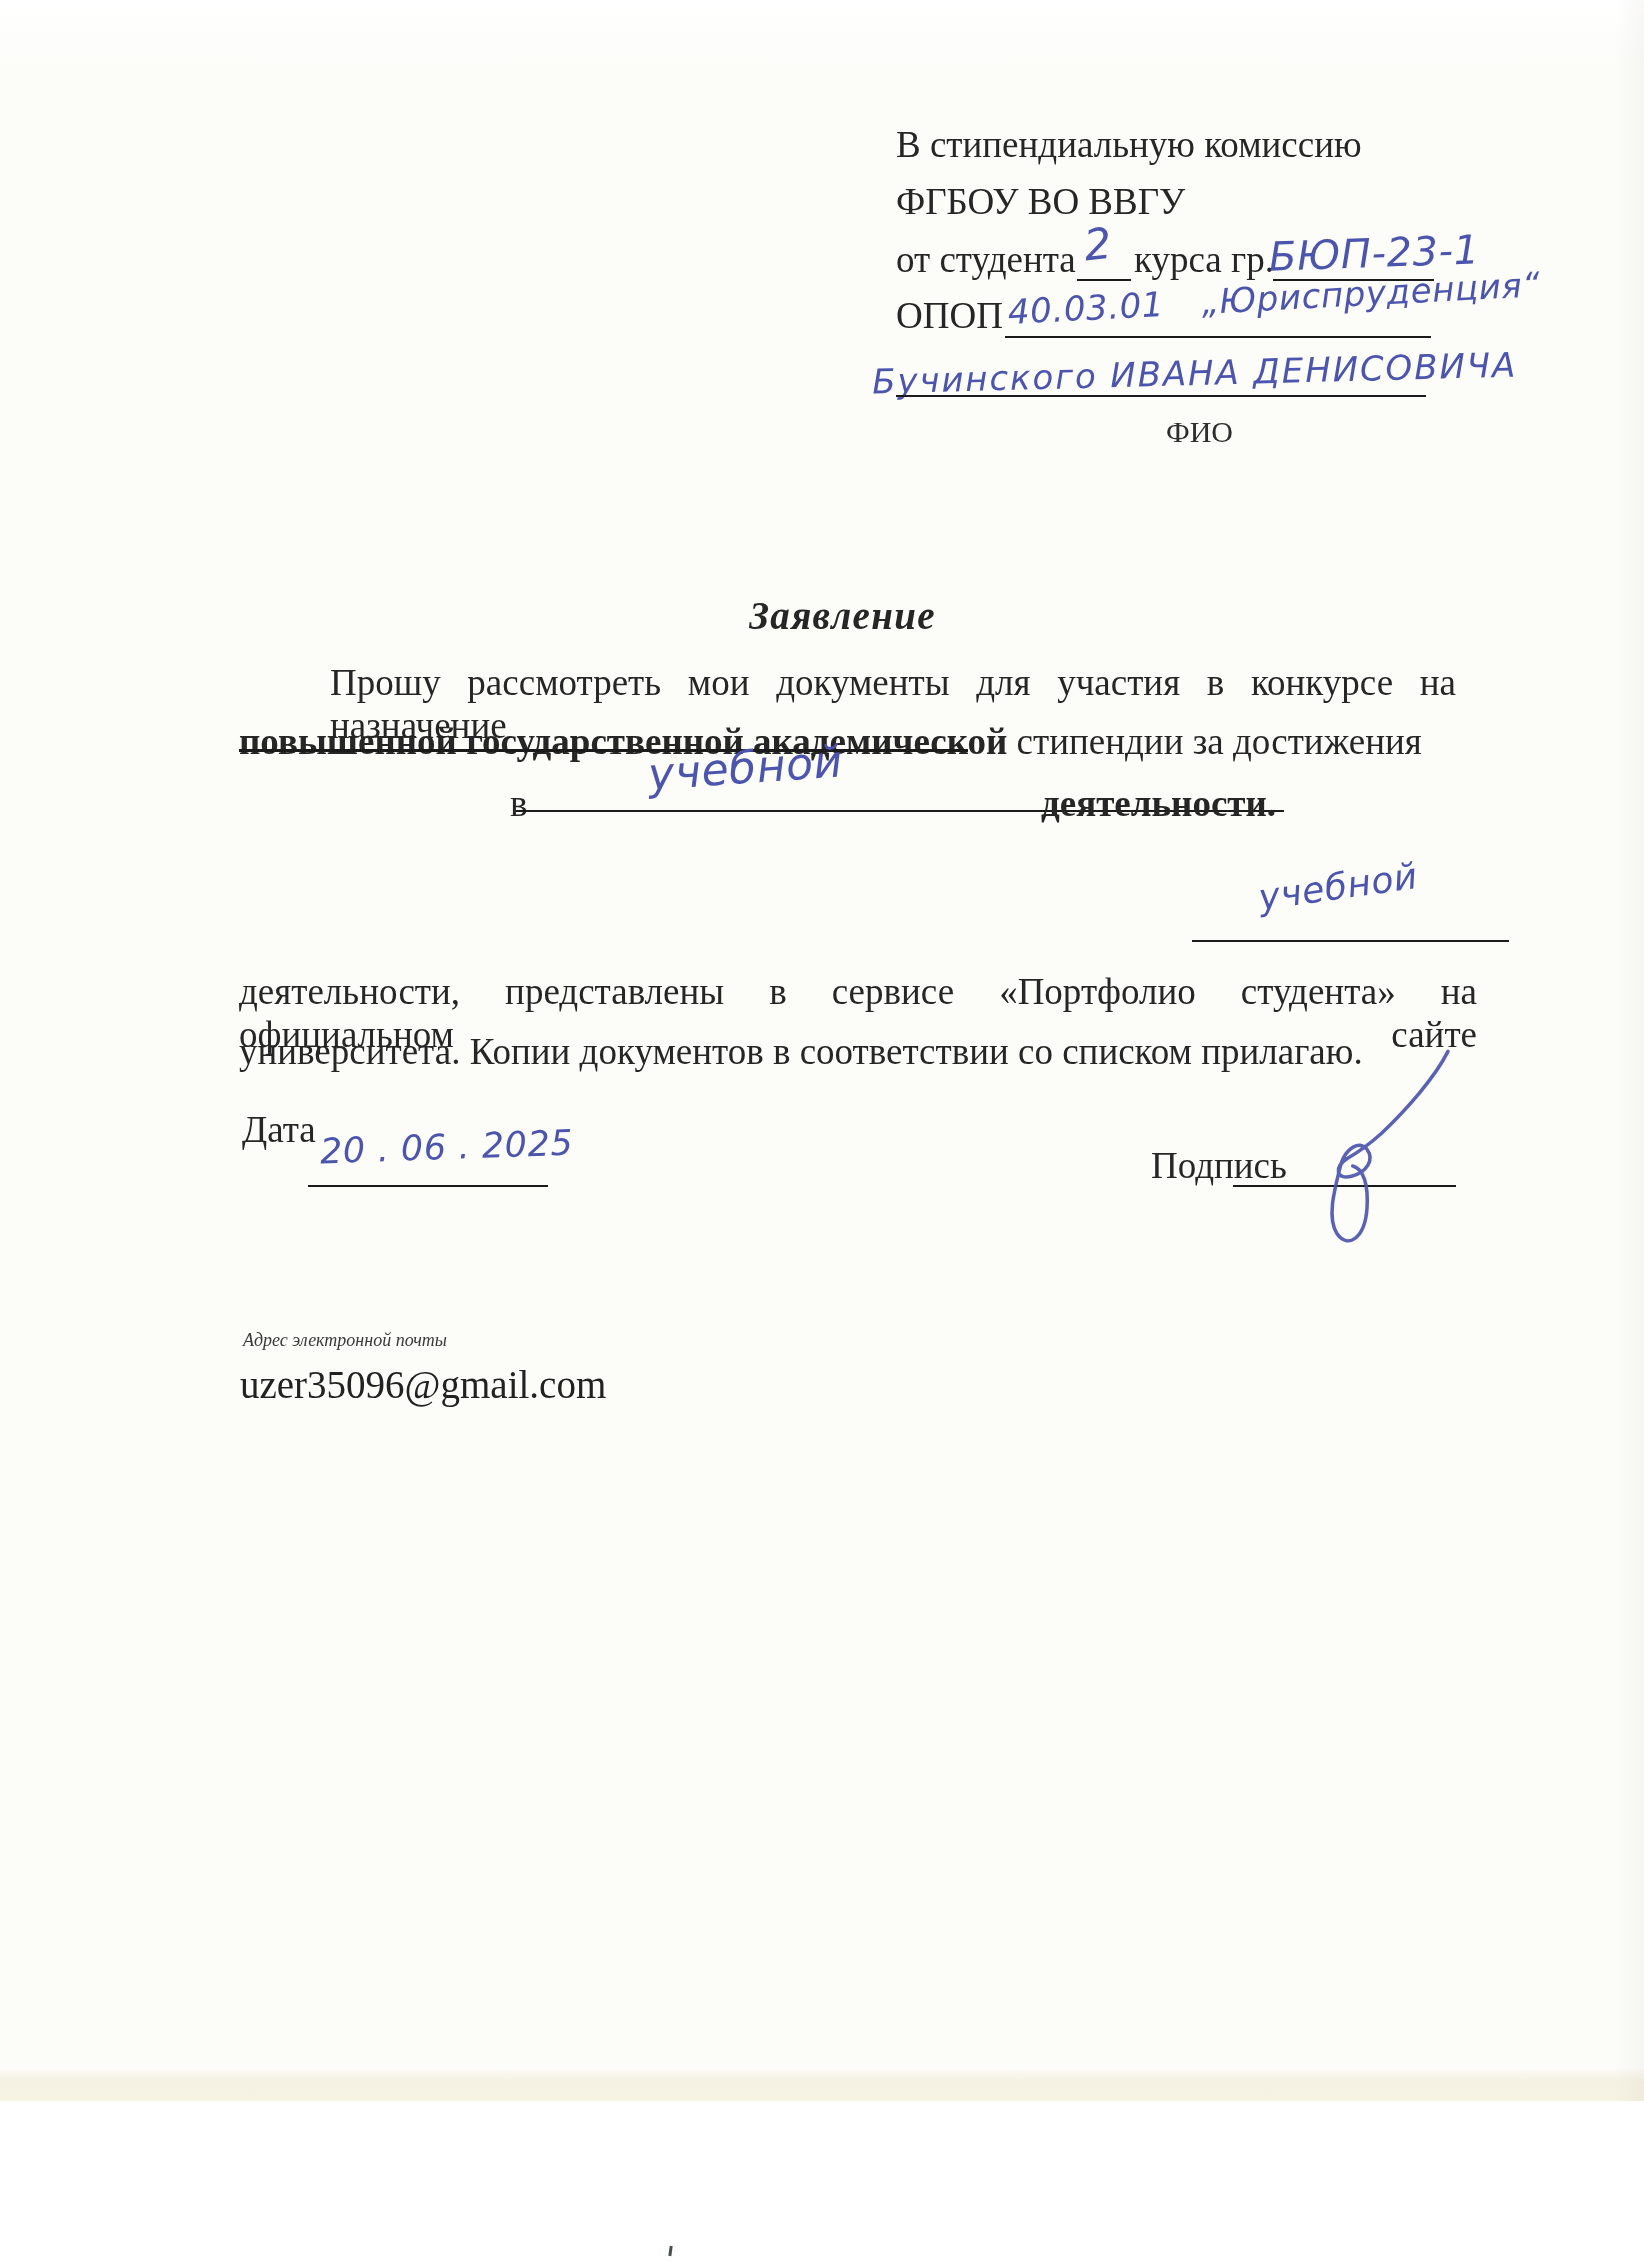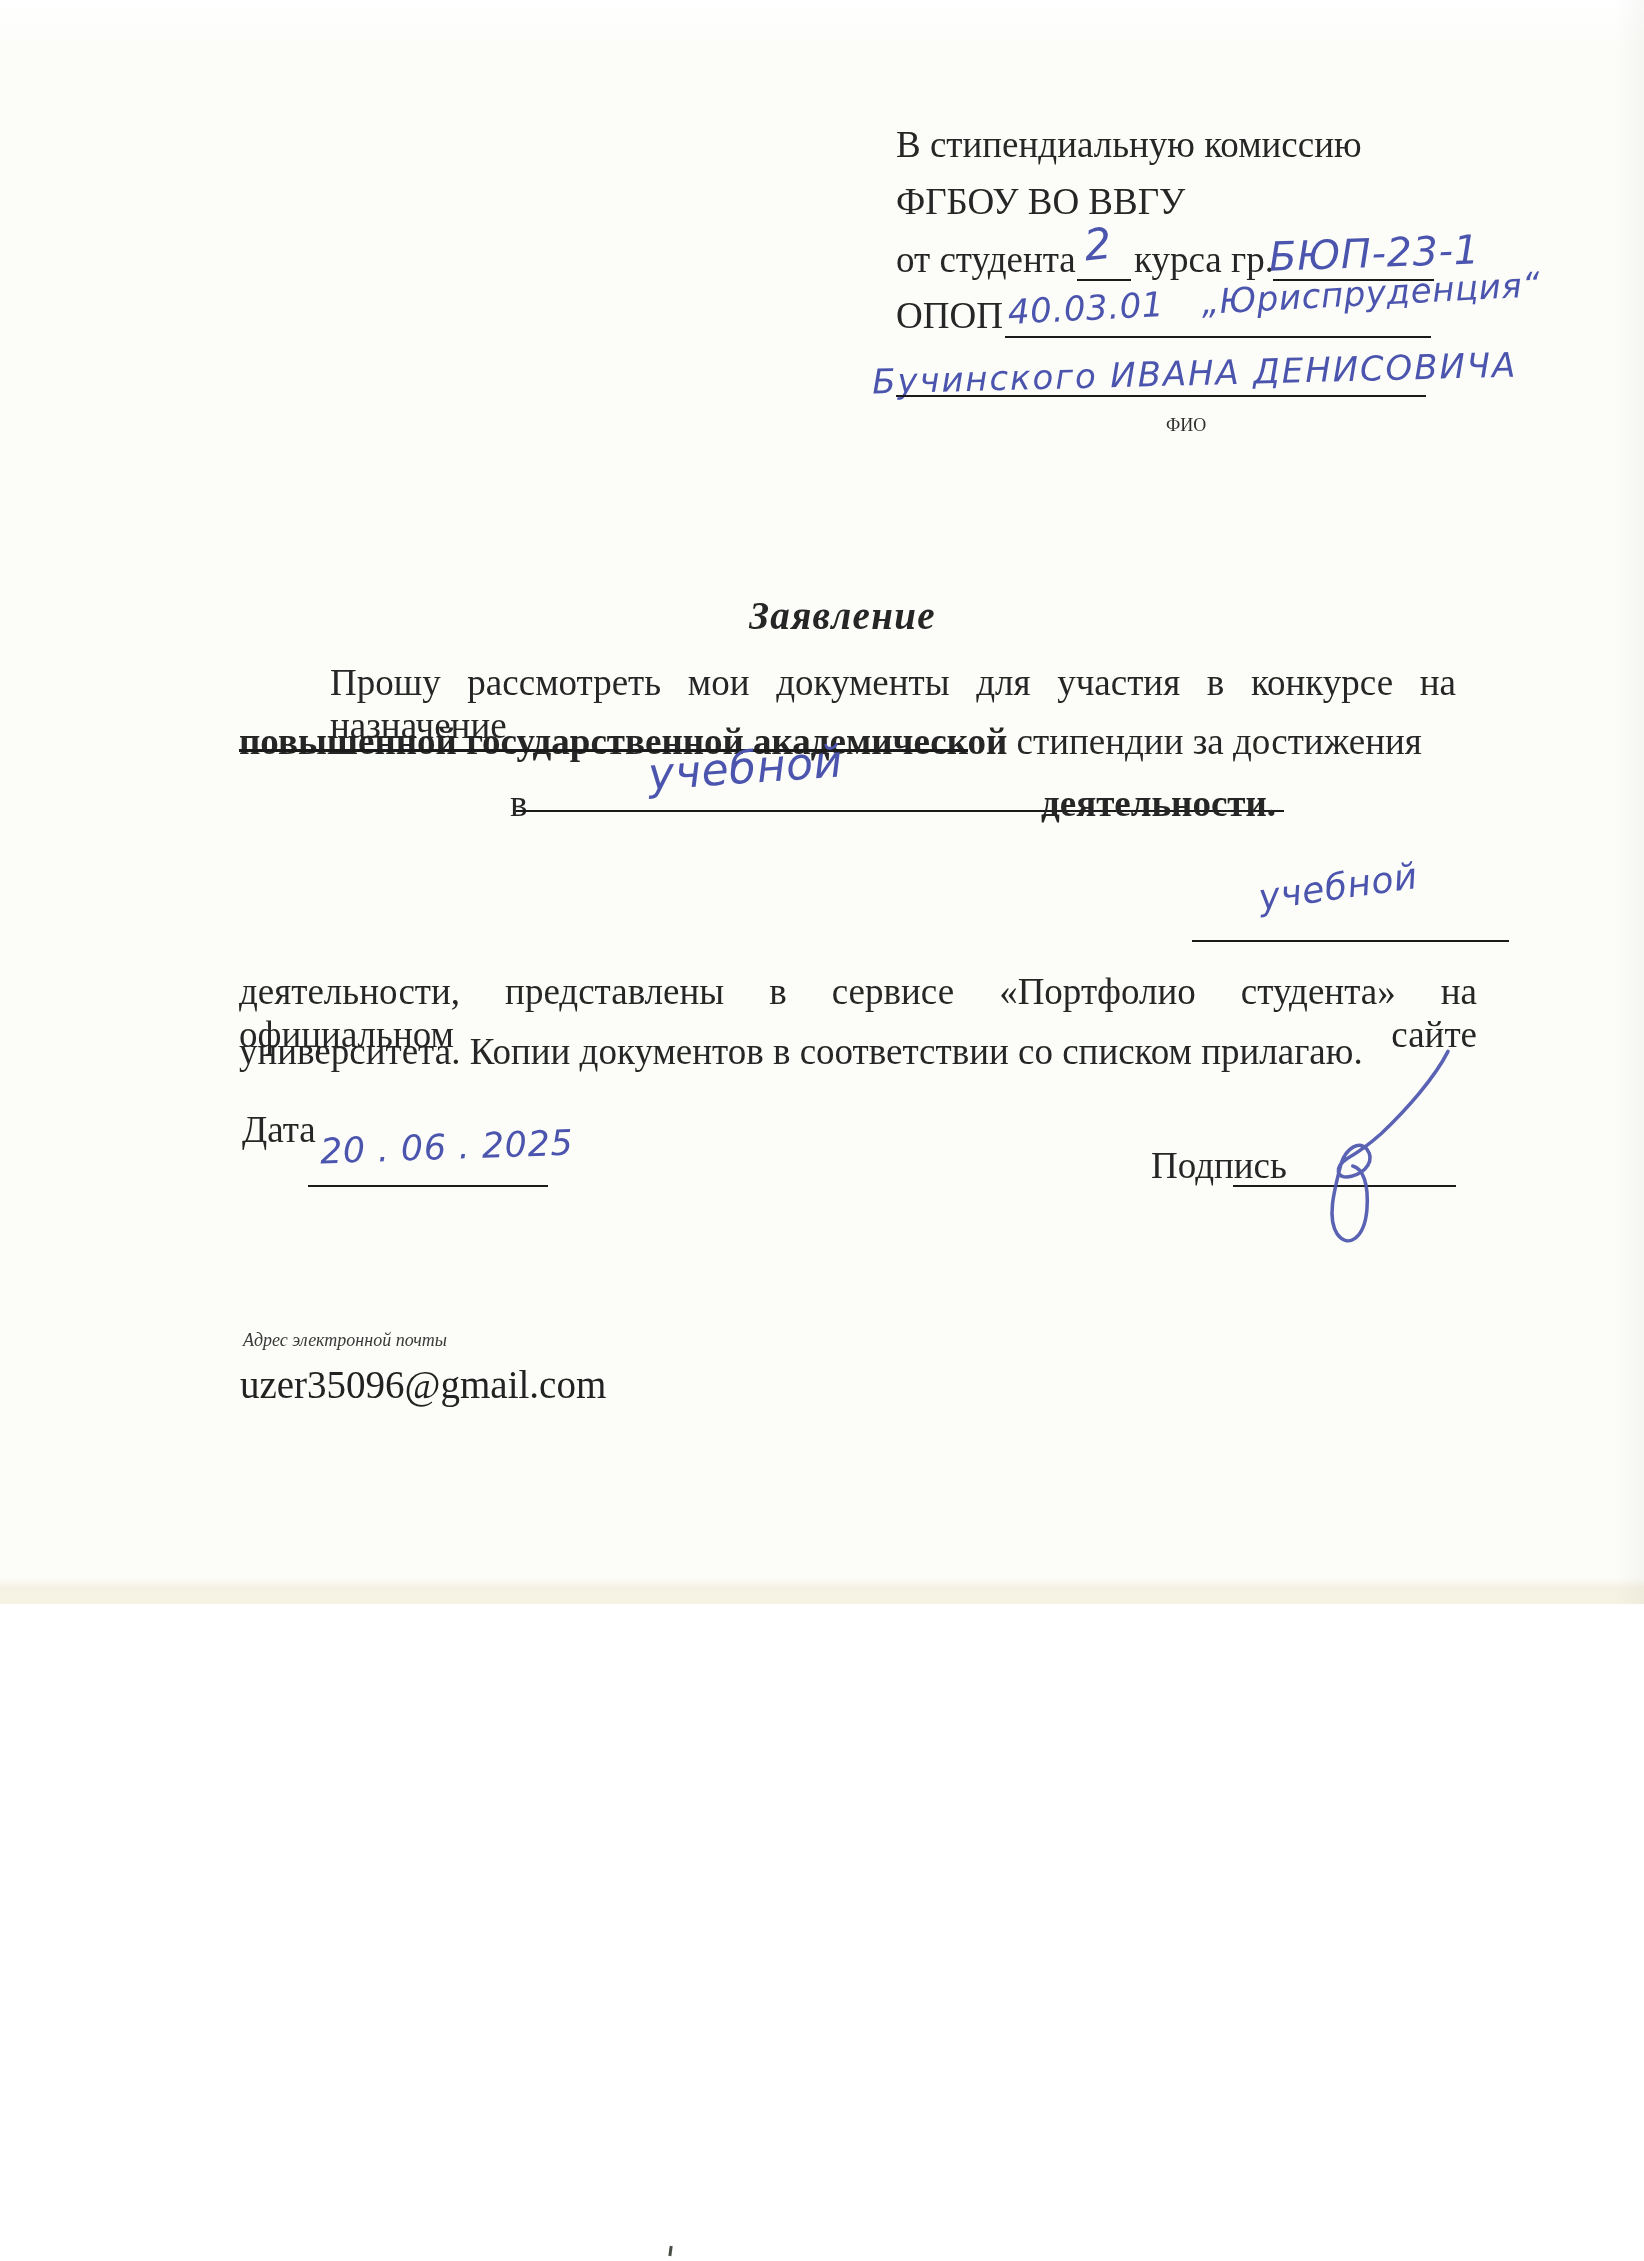--- a/index.html
+++ b/index.html
@@ -5,7 +5,7 @@
   html,body{margin:0;padding:0;}
   body{width:1645px;height:2261px;overflow:hidden;}
   .page{
-    position:relative;width:1645px;height:1604px;
+    position:relative;width:1645px;height:2101px;
     background:linear-gradient(180deg,#ffffff 0%,#fcfcf9 3%,#fcfcf9 98.4%,#f5f2e3 99%,#f6f3e5 100%);
     font-family:"Liberation Serif", serif;
     color:#262626;

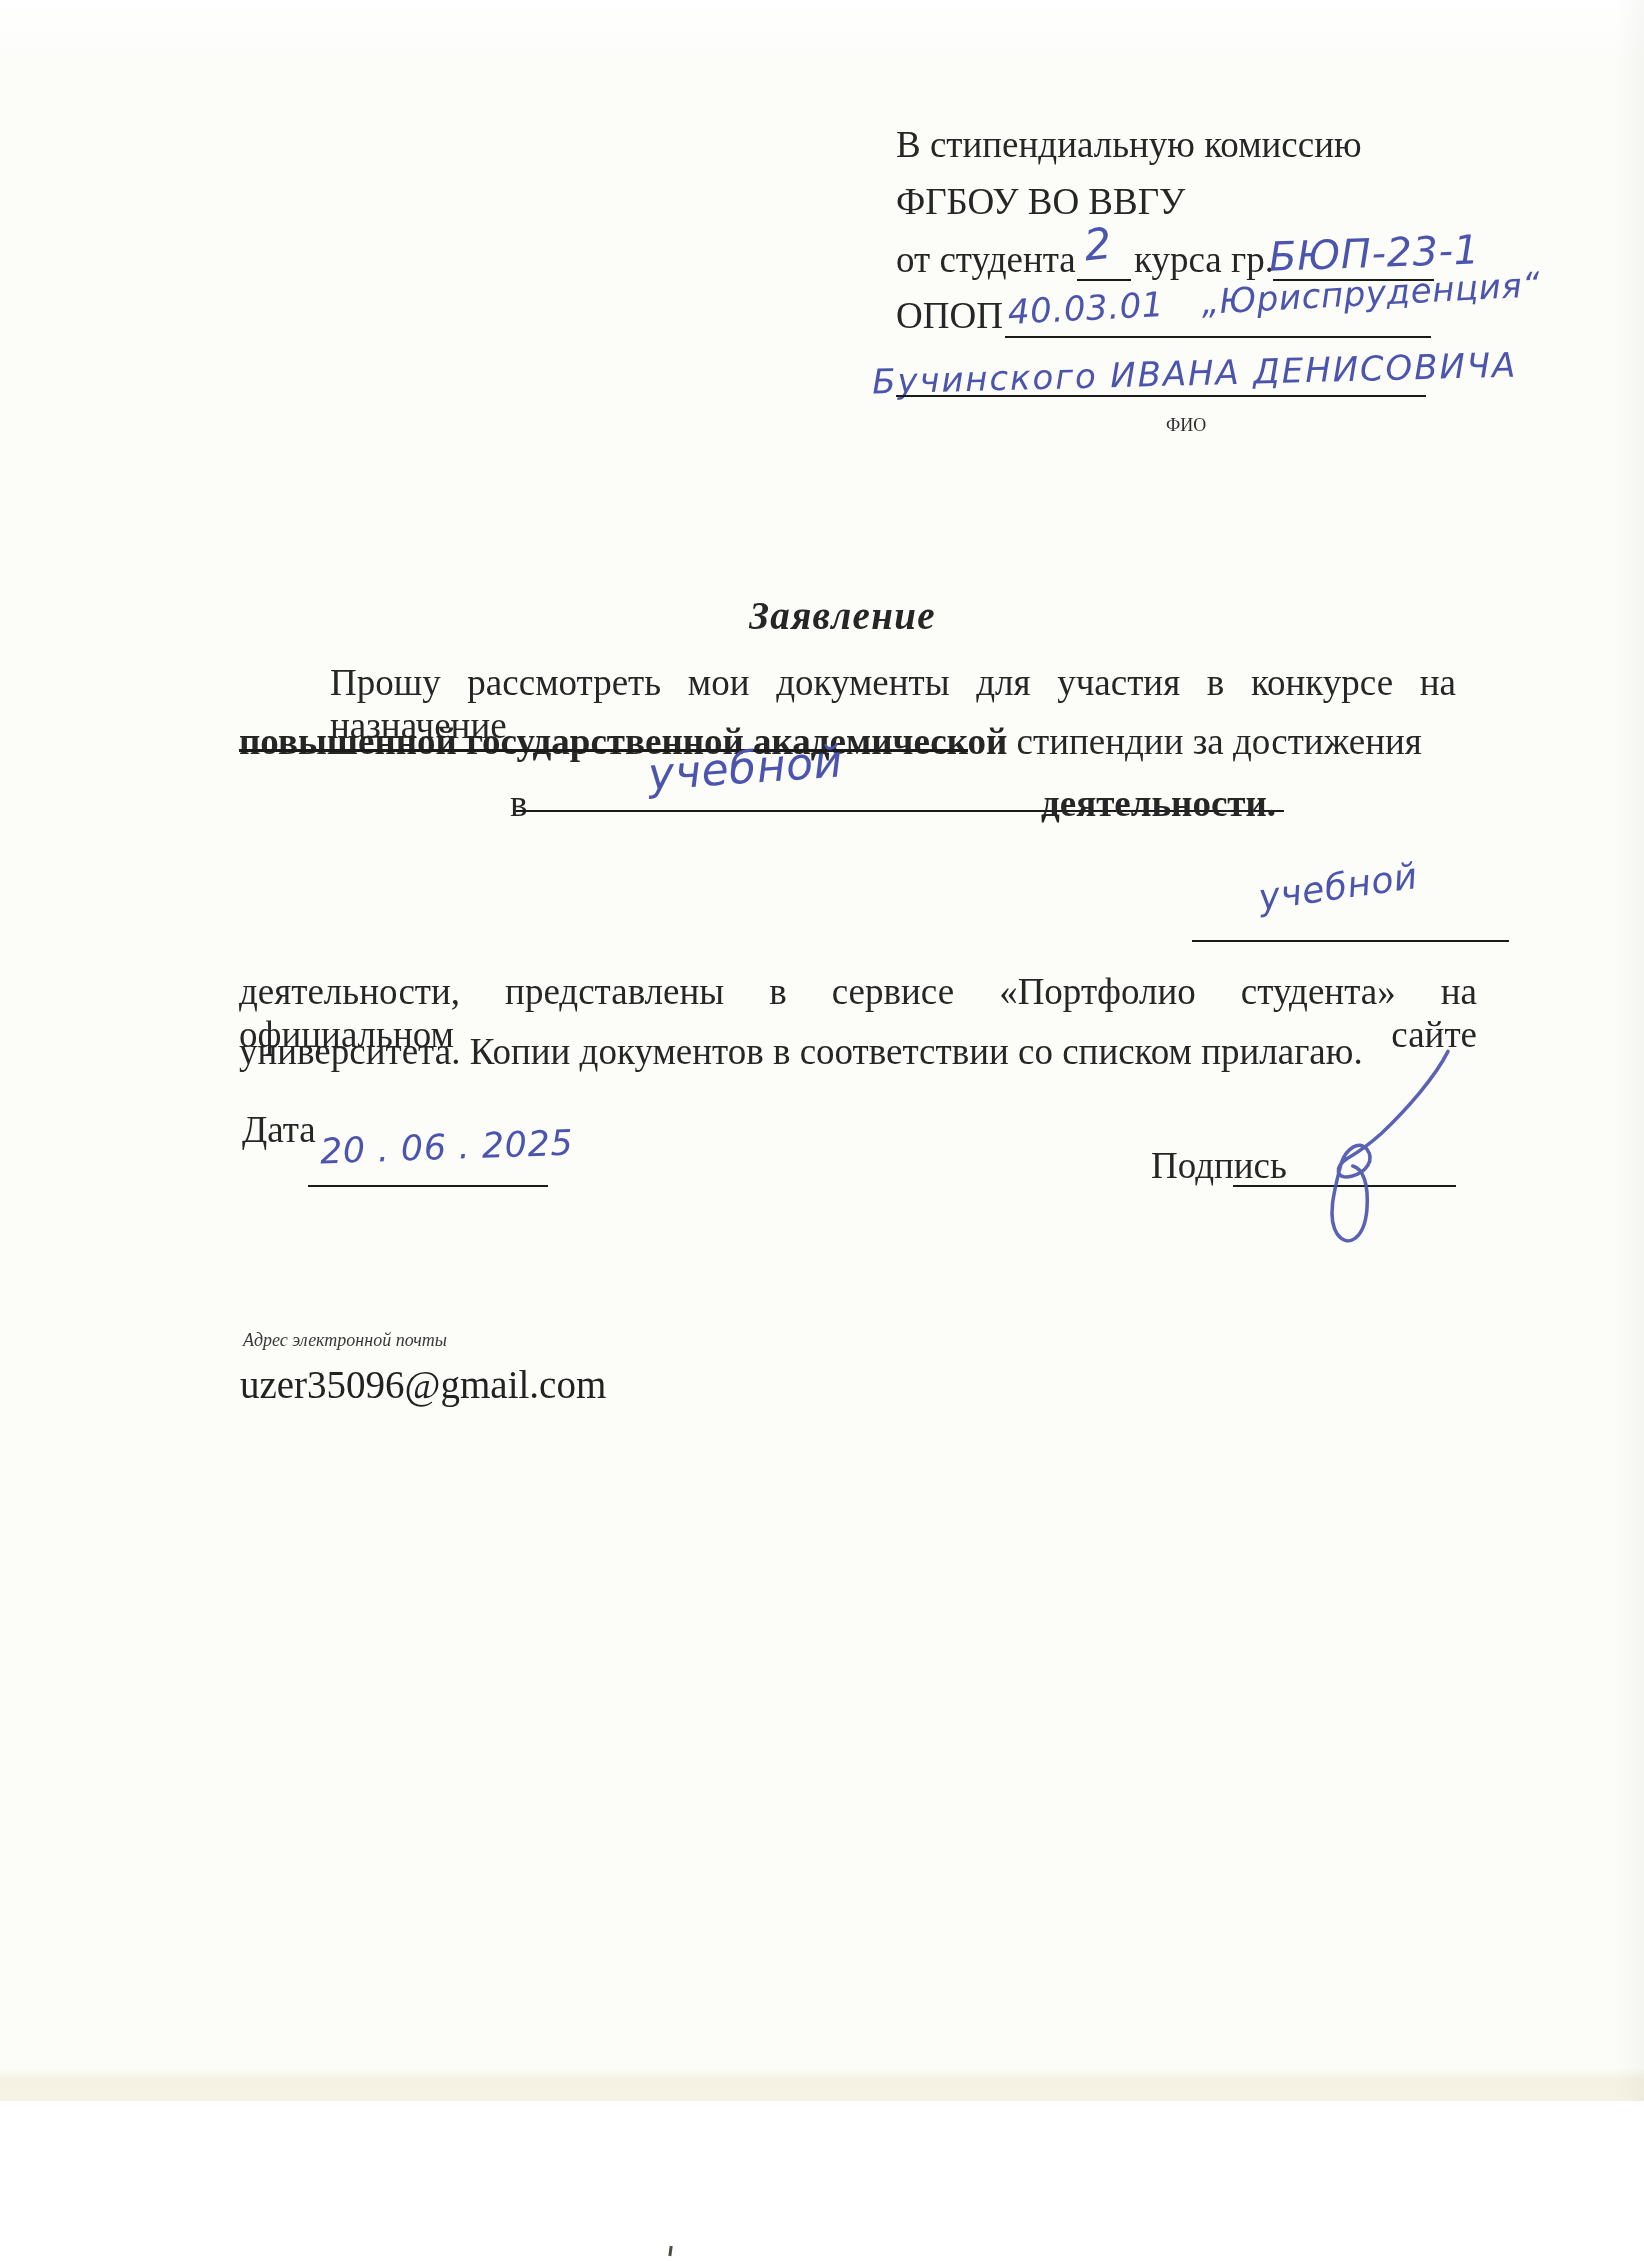--- a/index.html
+++ b/index.html
@@ -17,7 +17,7 @@
   }
   .abs{position:absolute;white-space:nowrap;}
   .t{font-size:37px;line-height:1.16;color:#262626;}
-  .t-sm{font-size:18px;color:#2e2e2e;}
+  .t-sm{font-size:30px;color:#2e2e2e;}
   .title{font-size:39px;font-weight:bold;letter-spacing:1.3px;font-style:italic;}
   .b{font-weight:bold;}
   .just{text-align:justify;text-align-last:justify;white-space:normal;}

